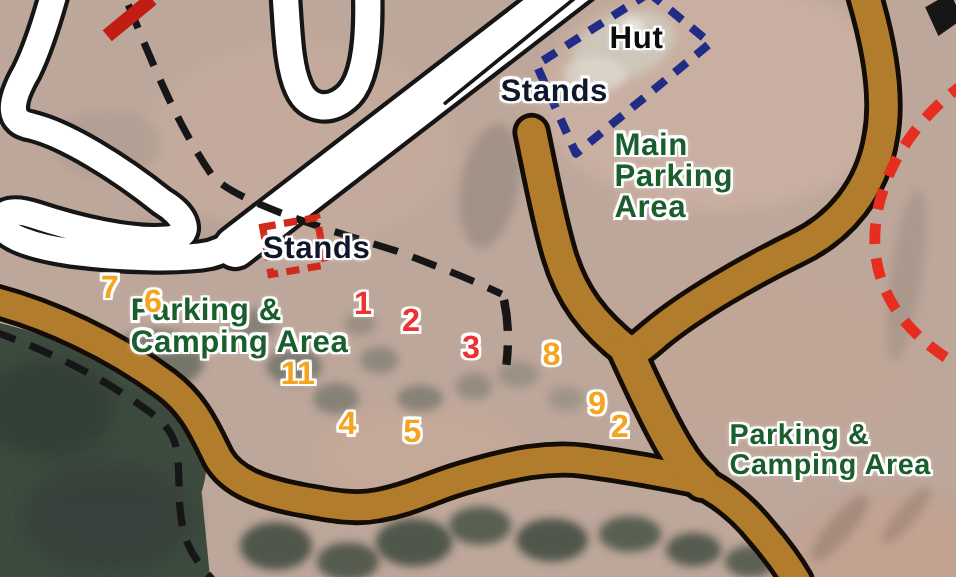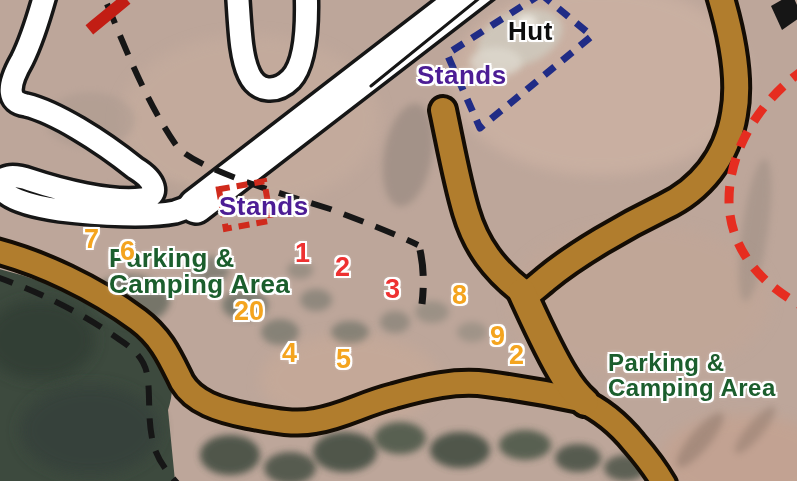--- a/index.html
+++ b/index.html
@@ -26,7 +26,7 @@
     pointer-events:none;
   }
   .lbl.green{color:#1b5e2d;}
-  .lbl.maroon{color:#4c1d95;}
+  .lbl.maroon{color:#0f172a;}
   .lbl.black{color:#0d0d0d;}
   .marker{
     position:absolute;

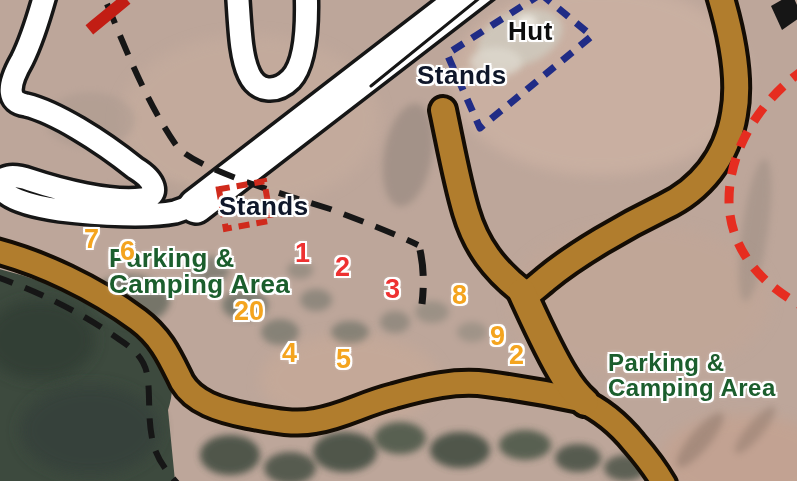--- a/index.html
+++ b/index.html
@@ -146,6 +146,9 @@
 <div class="lbl black" style="left:508px;top:18px;">Hut</div>
 <div class="lbl maroon" style="left:417px;top:62px;">Stands</div>
 <div class="lbl maroon" style="left:219px;top:193px;">Stands</div>
+<div class="lbl green" style="left:512px;top:107px;width:160px;">Main
+Parking
+Area</div>
 <div class="lbl green" style="left:109px;top:245px;width:200px;">Parking &amp;
 Camping Area</div>
 <div class="lbl green" style="left:608px;top:350px;width:200px;font-size:24px;line-height:25px;">Parking &amp;

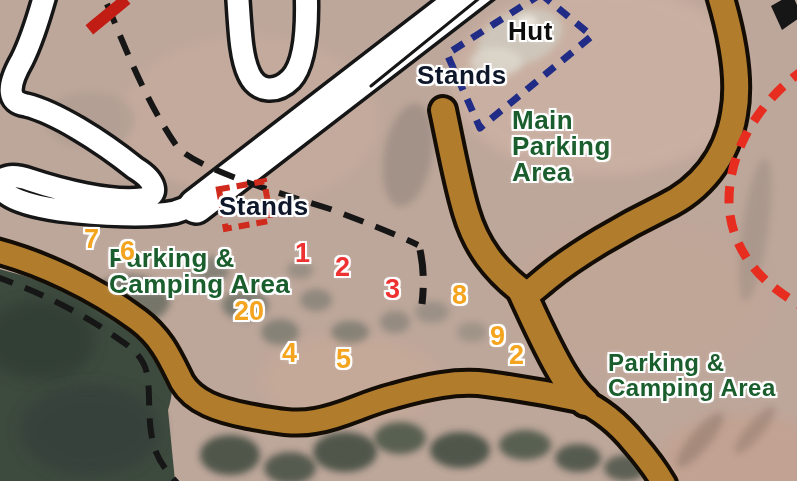--- a/index.html
+++ b/index.html
@@ -164,7 +164,7 @@
 <div class="marker" style="left: 452px; top: 282px; color: rgb(244, 164, 31);">8</div>
 <div class="marker" style="left: 490px; top: 323px; color: rgb(244, 164, 31);">9</div>
 <div class="marker" style="left: 509px; top: 342px; color: rgb(244, 164, 31);">2</div>
-<div class="marker" style="left: 234px; top: 298px; color: rgb(244, 164, 31);">20</div>
+<div class="marker" style="left: 234px; top: 298px; color: rgb(244, 164, 31);">11</div>
 
 </div>
 

